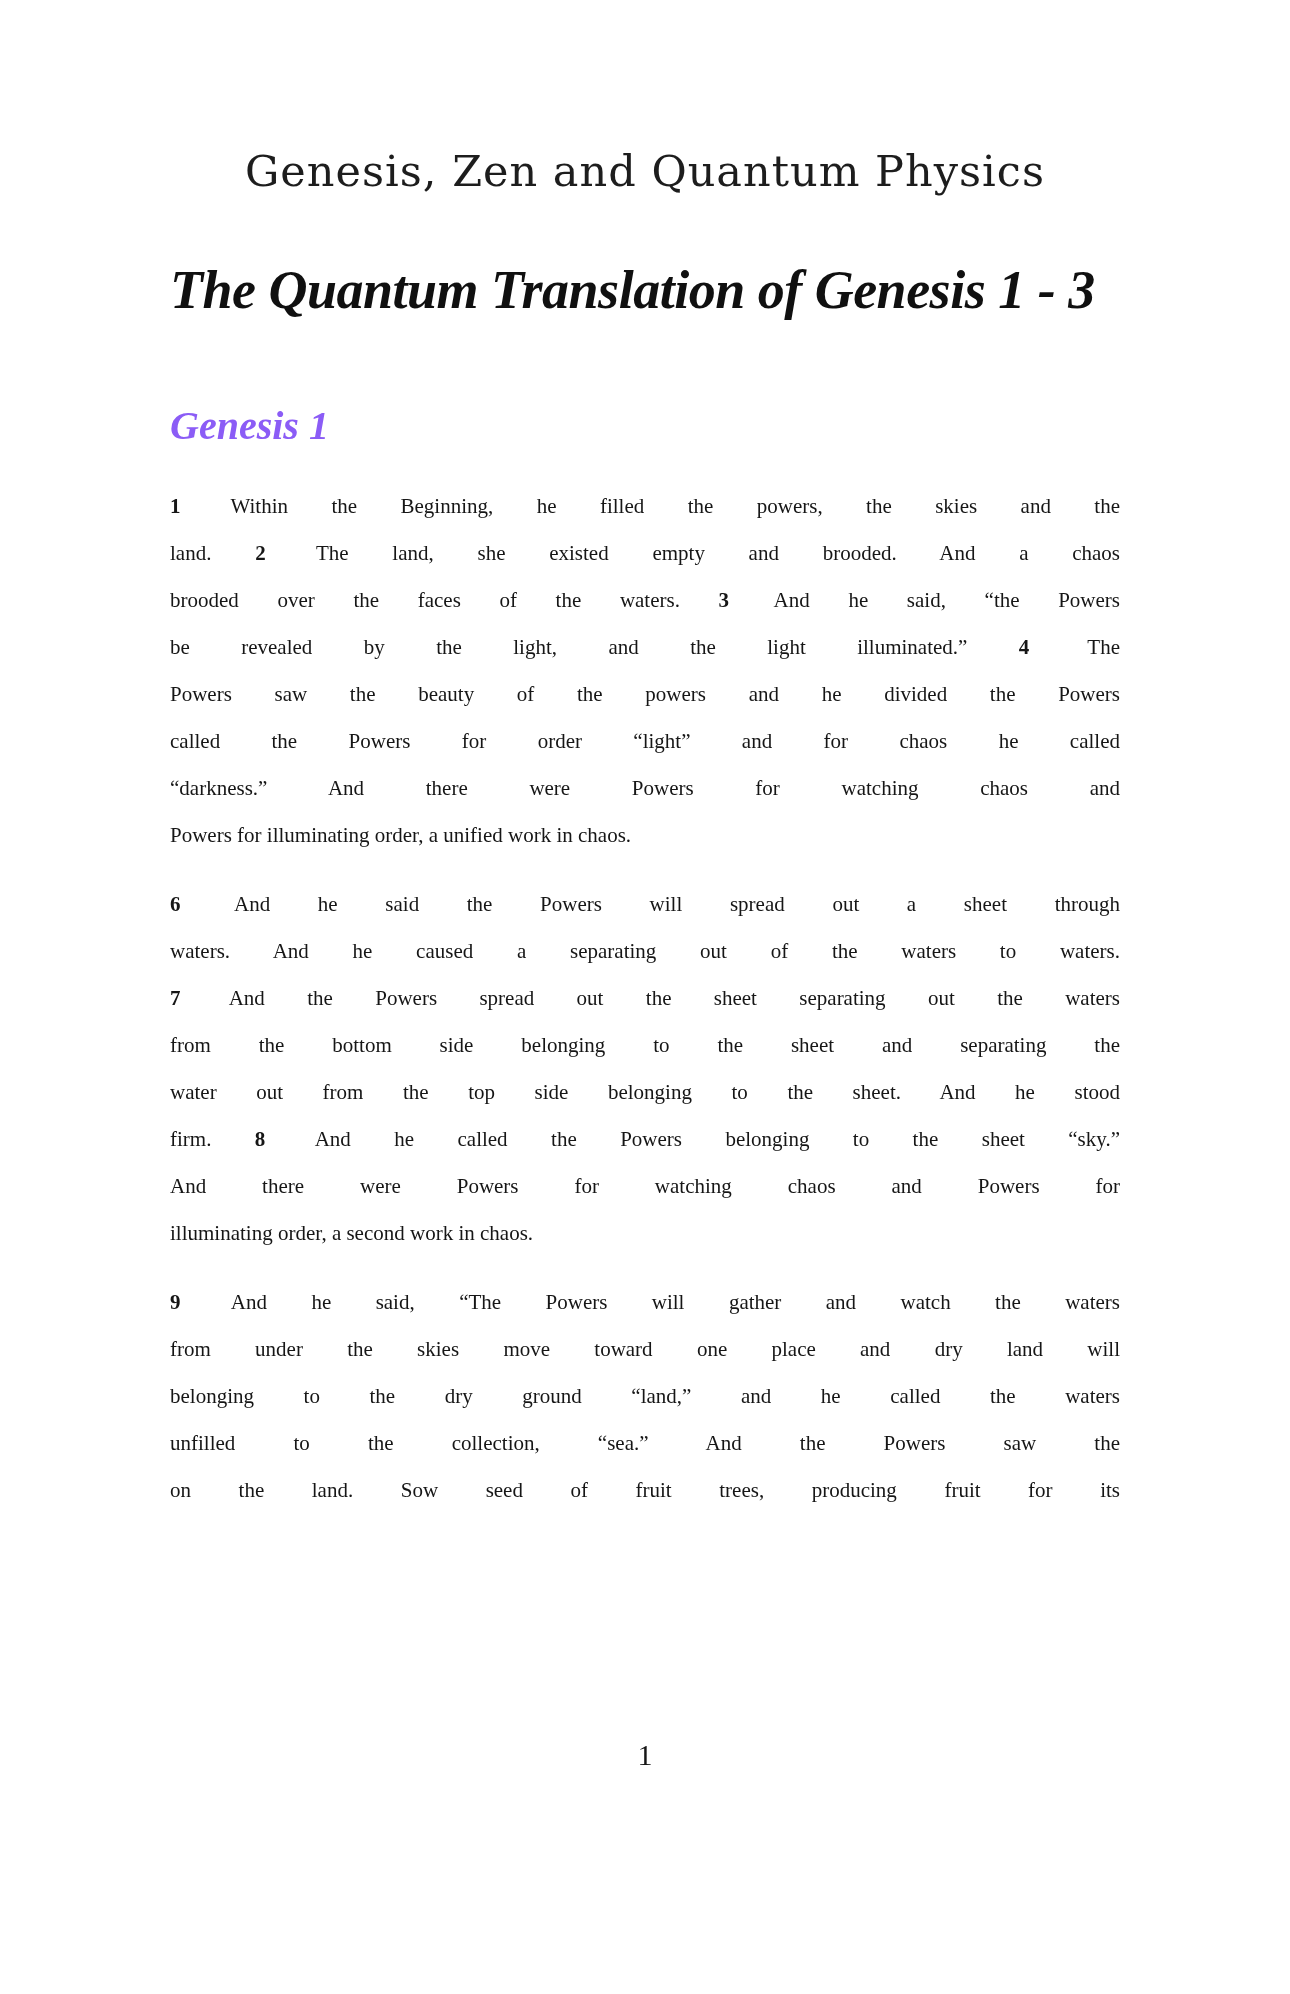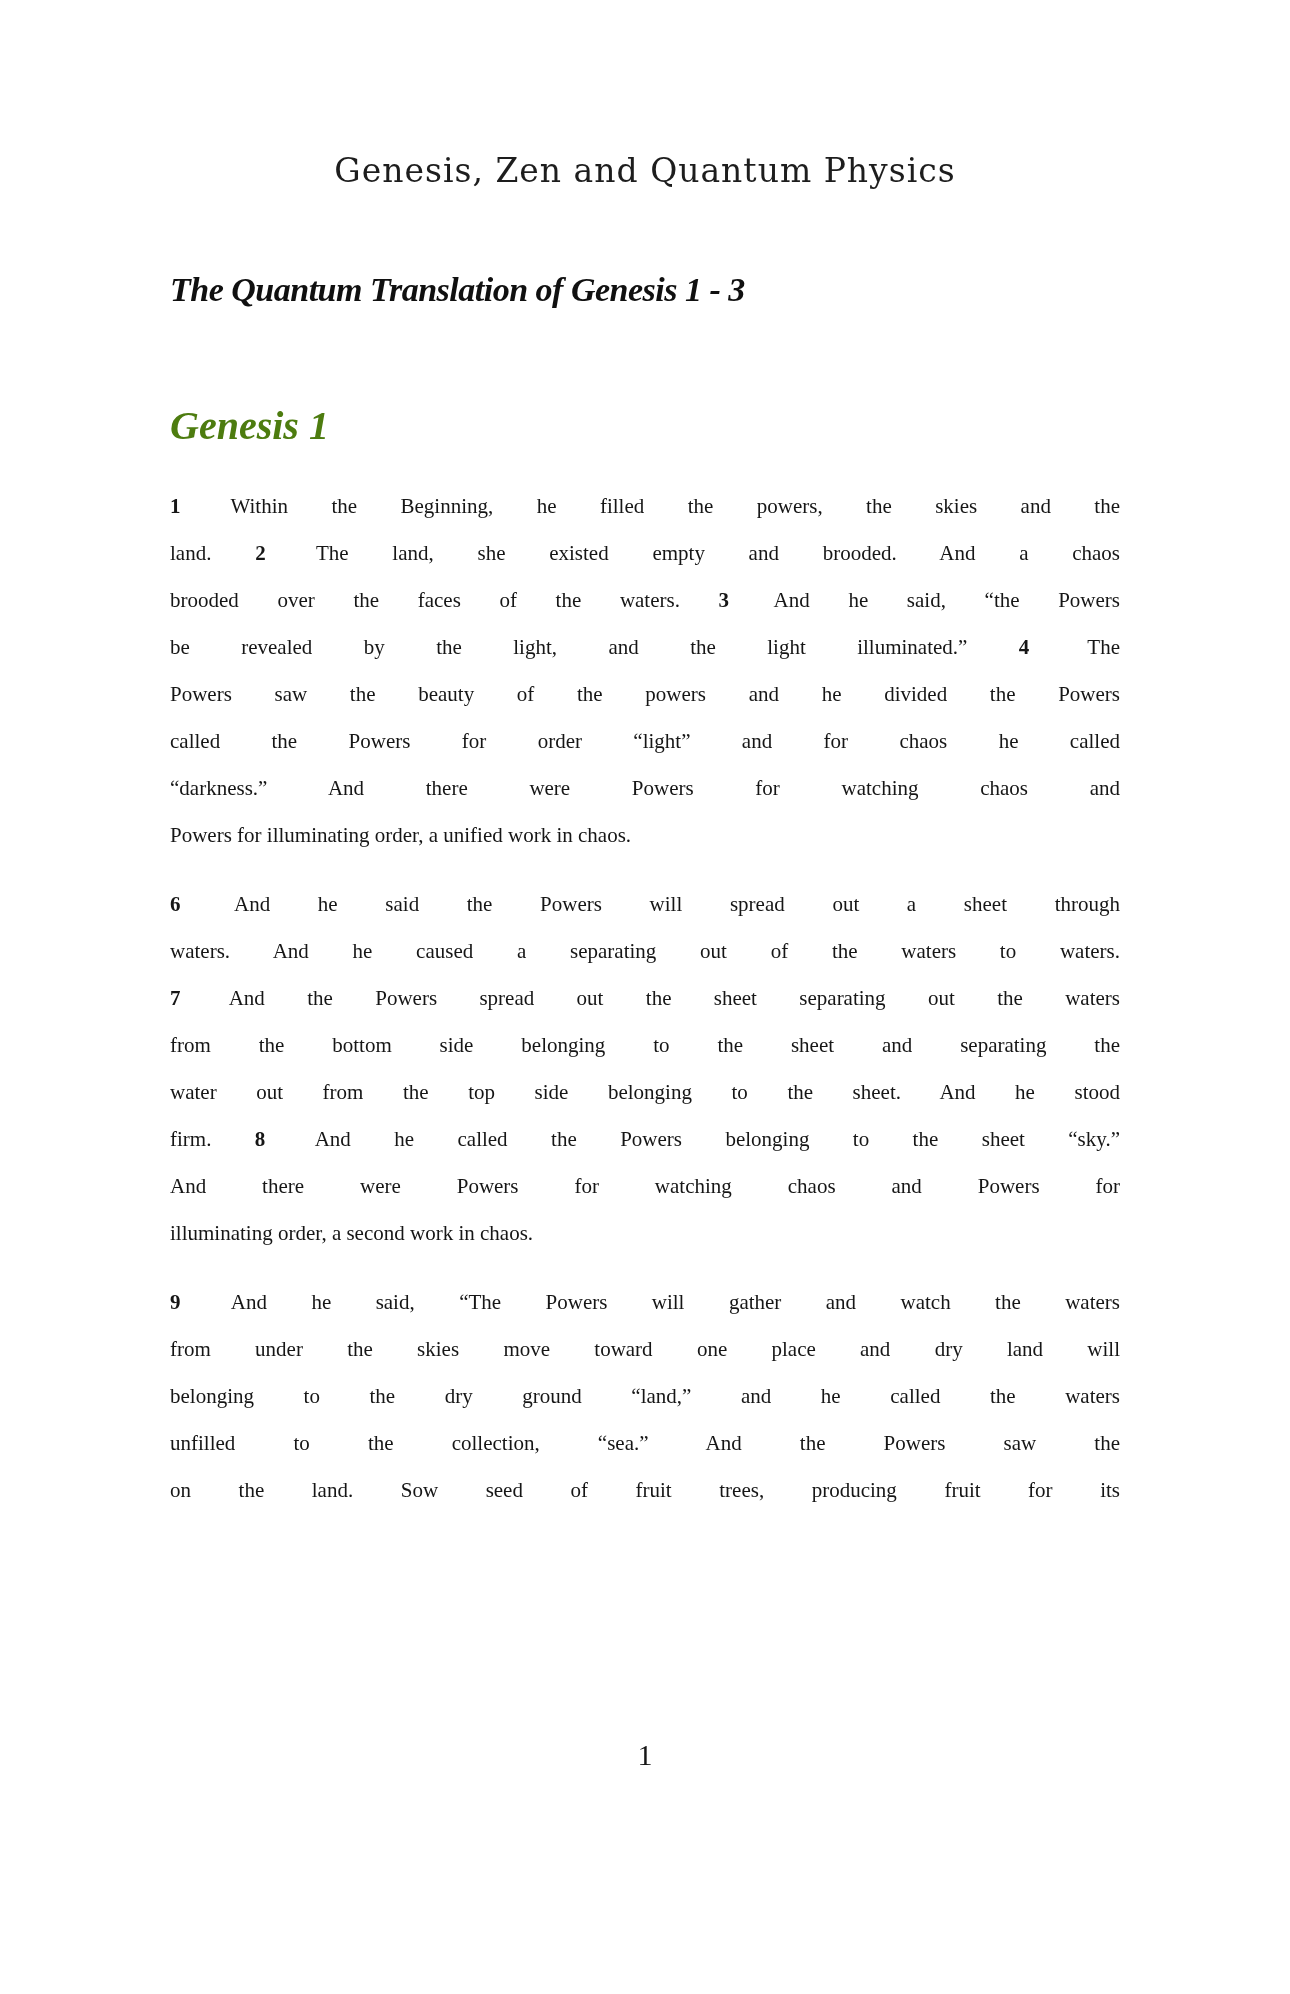--- a/index.html
+++ b/index.html
@@ -24,7 +24,7 @@
     padding-top: 150px;
     text-align: center;
     font-family: "DejaVu Serif", serif;
-    font-size: 33px;
+    font-size: 43px;
     letter-spacing: 1px;
     color: #1d1d1d;
     line-height: 42px;

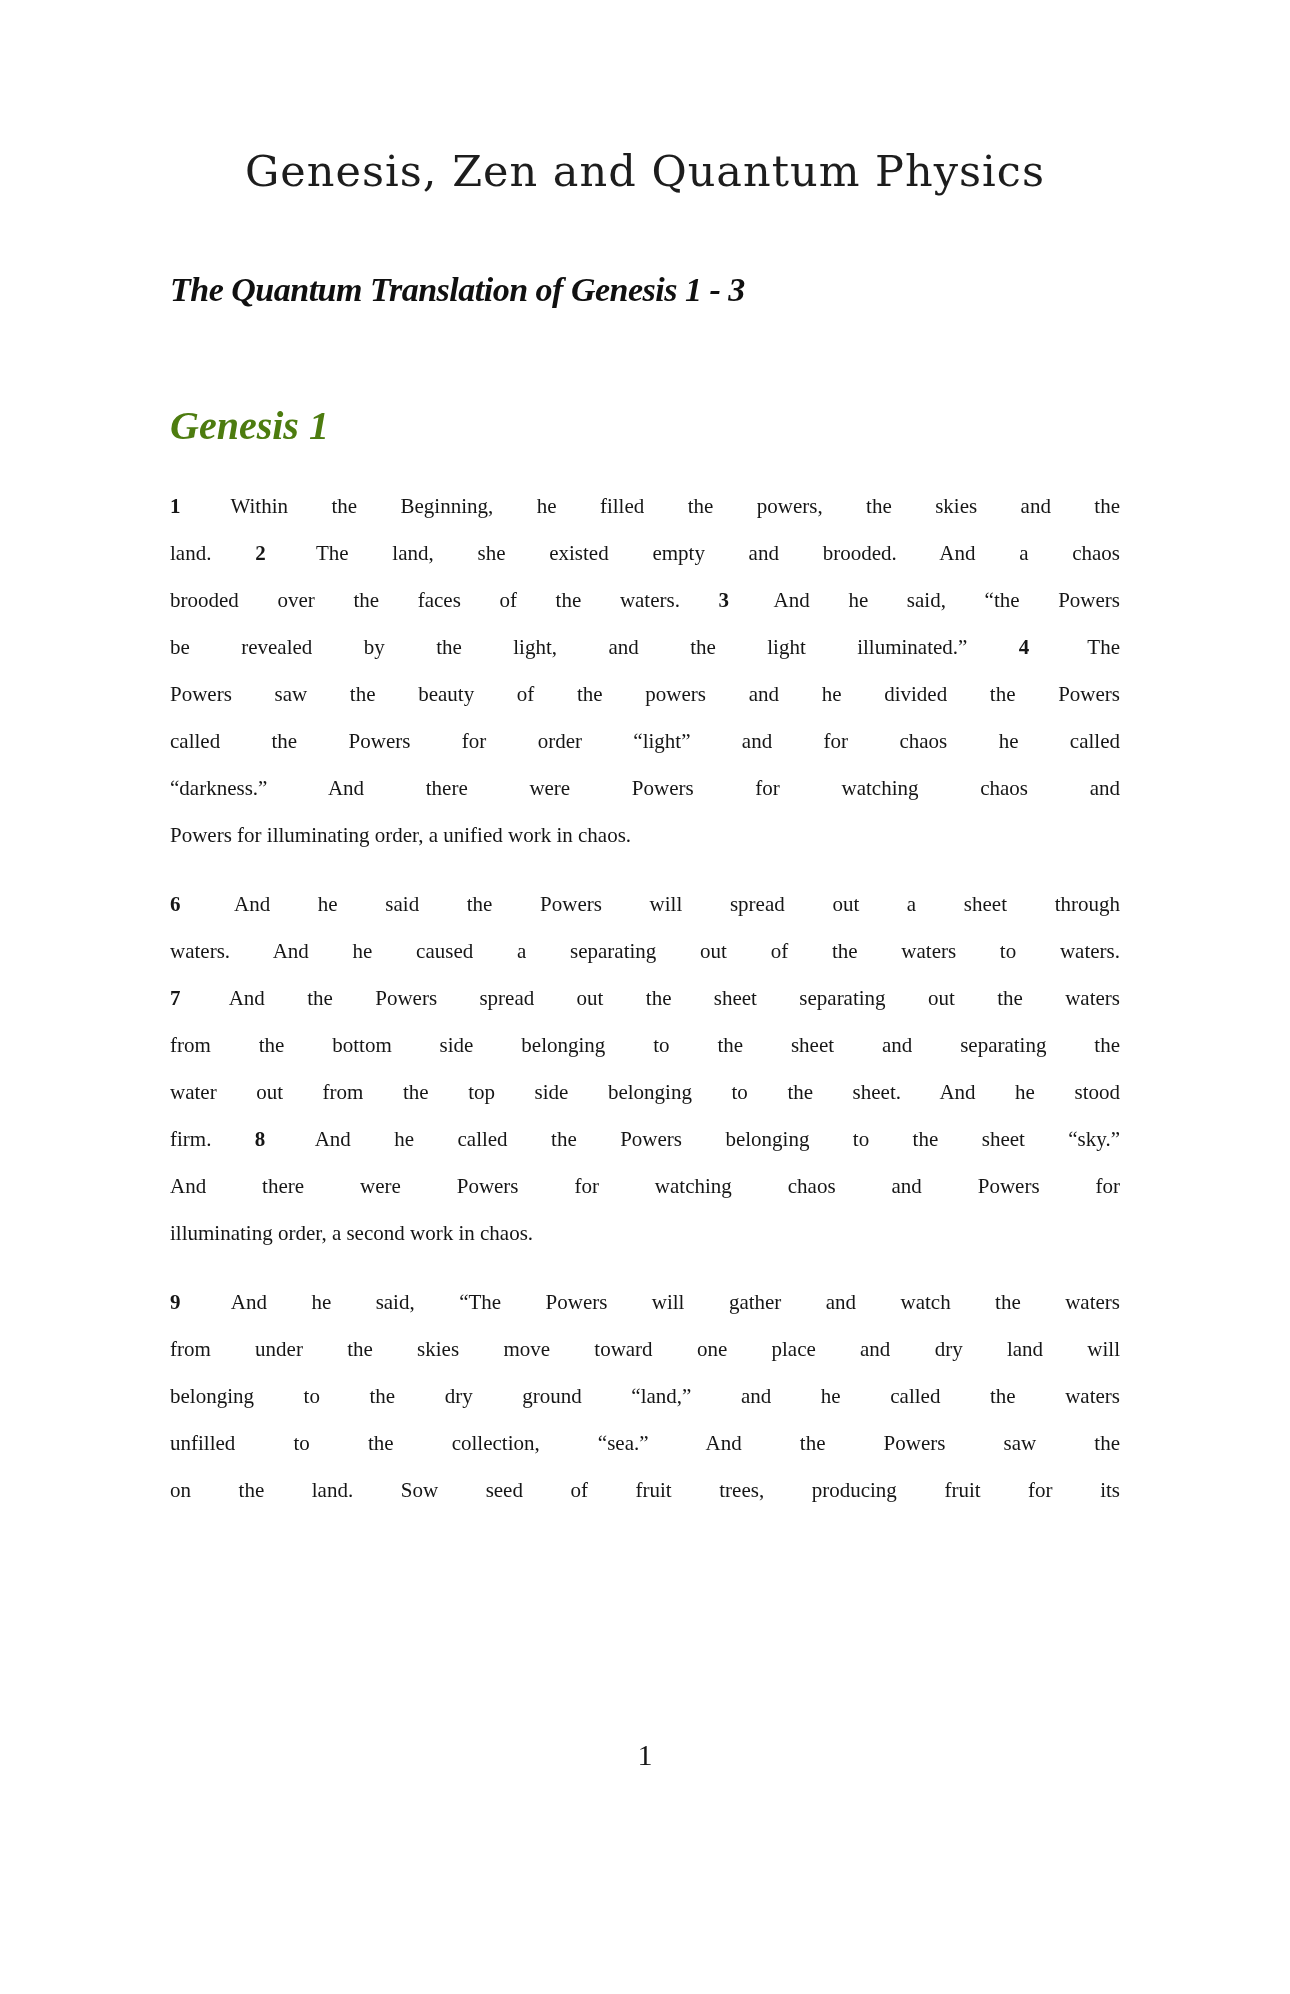--- a/index.html
+++ b/index.html
@@ -34,7 +34,7 @@
     font-family: "Liberation Serif", serif;
     font-weight: 700;
     font-style: italic;
-    font-size: 34px;
+    font-size: 54px;
     line-height: 56px;
     letter-spacing: -0.5px;
     white-space: nowrap;

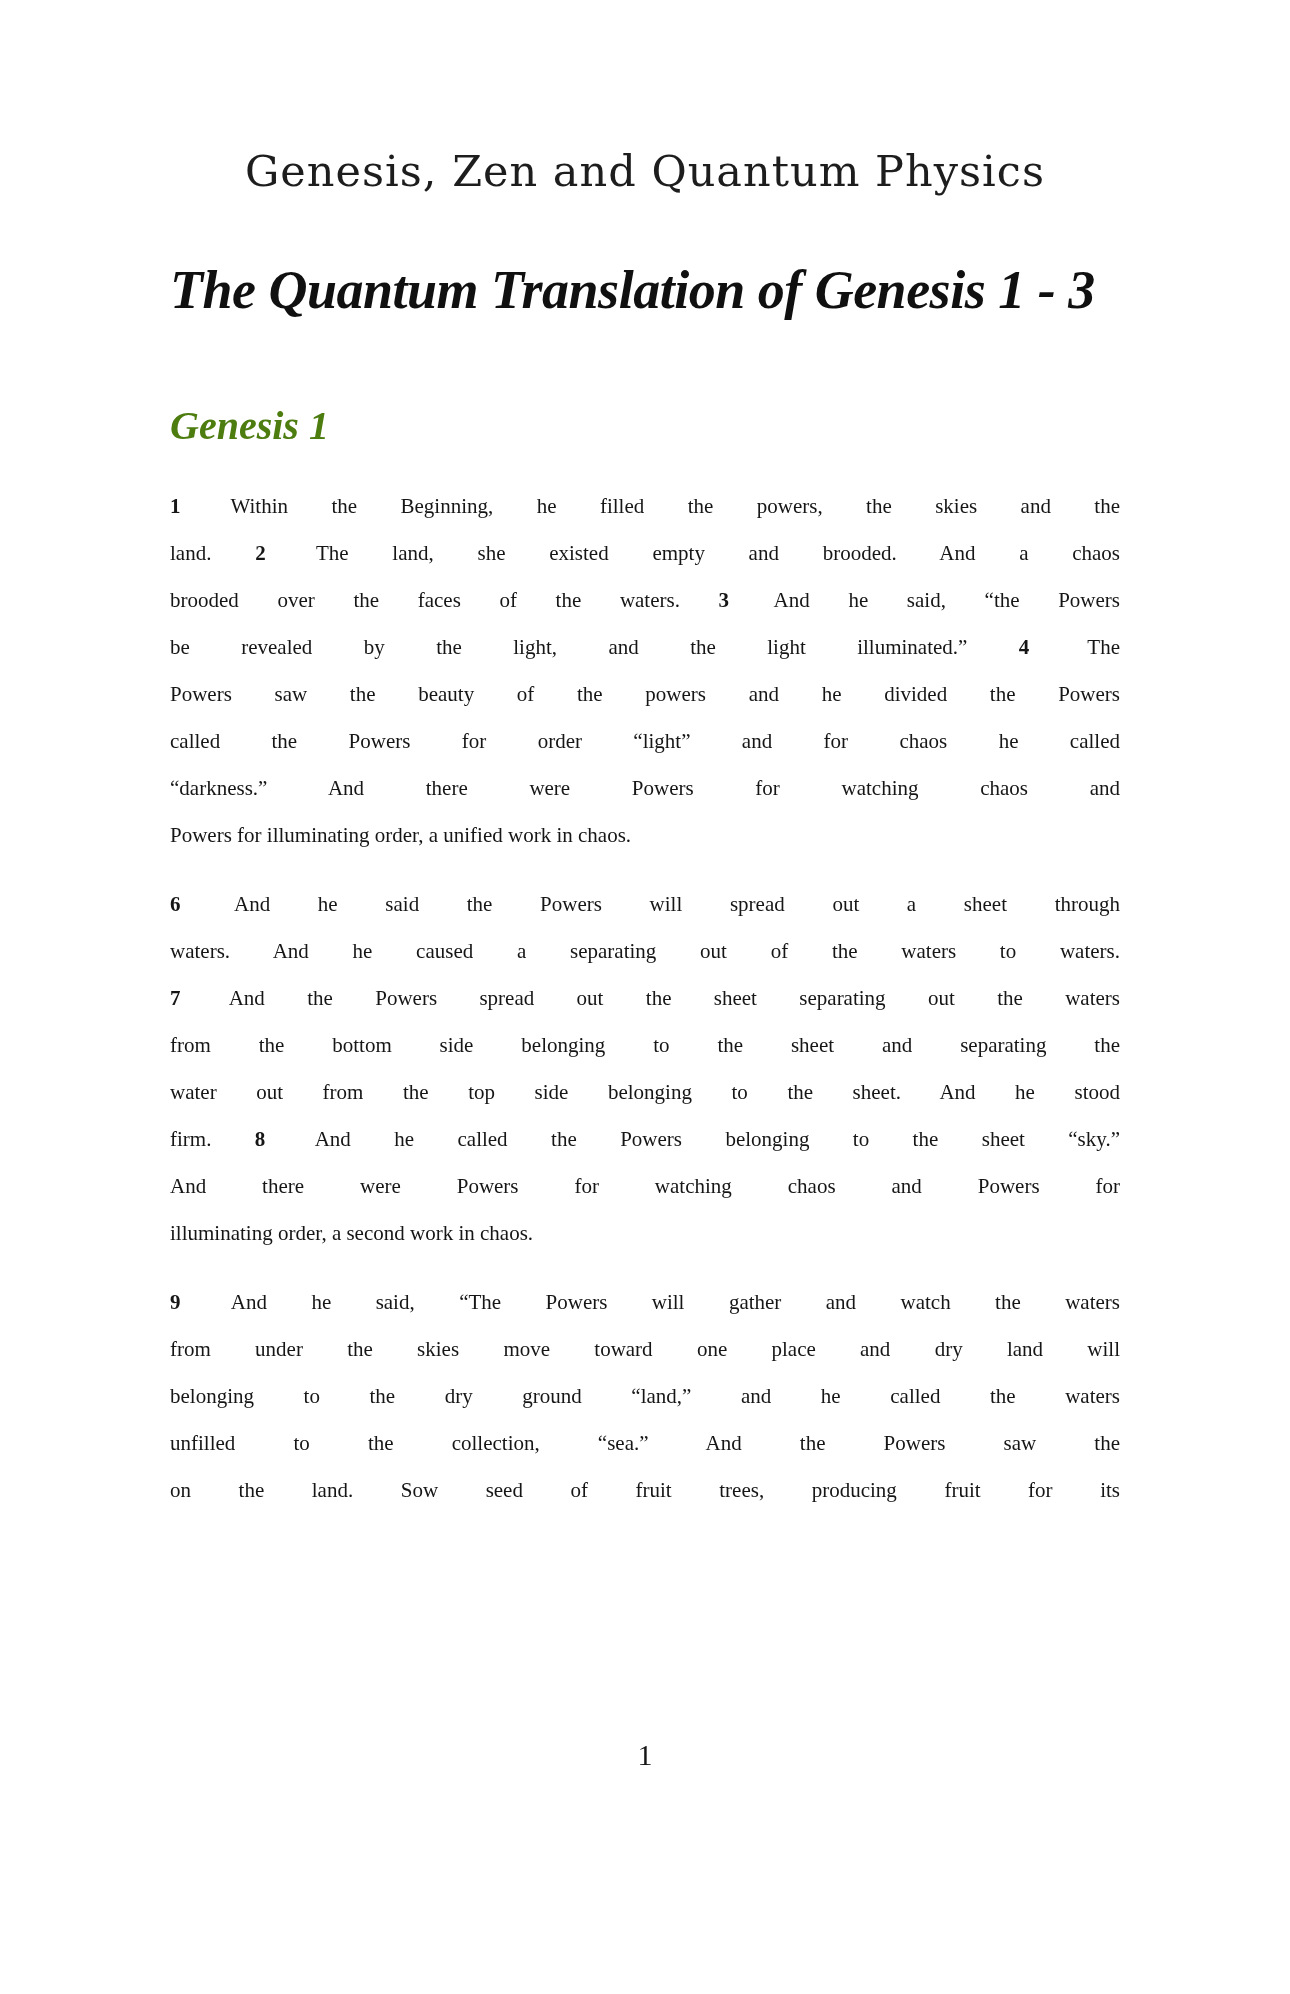--- a/index.html
+++ b/index.html
@@ -47,7 +47,7 @@
     font-style: italic;
     font-size: 40px;
     line-height: 48px;
-    color: #4d7c0f;
+    color: #8b5cf6;
   }
   .paragraphs {
     margin-top: 24px;

